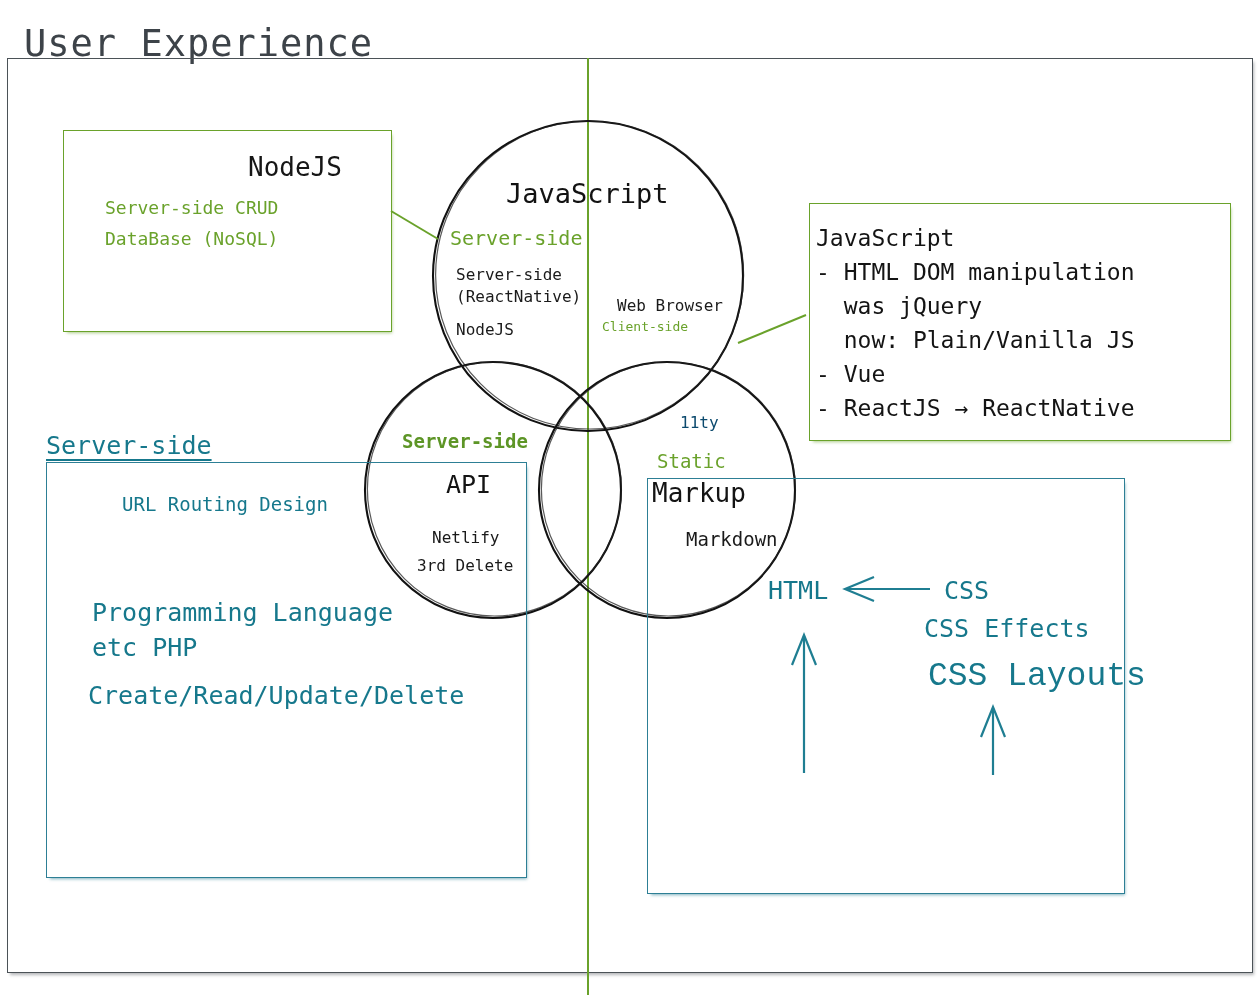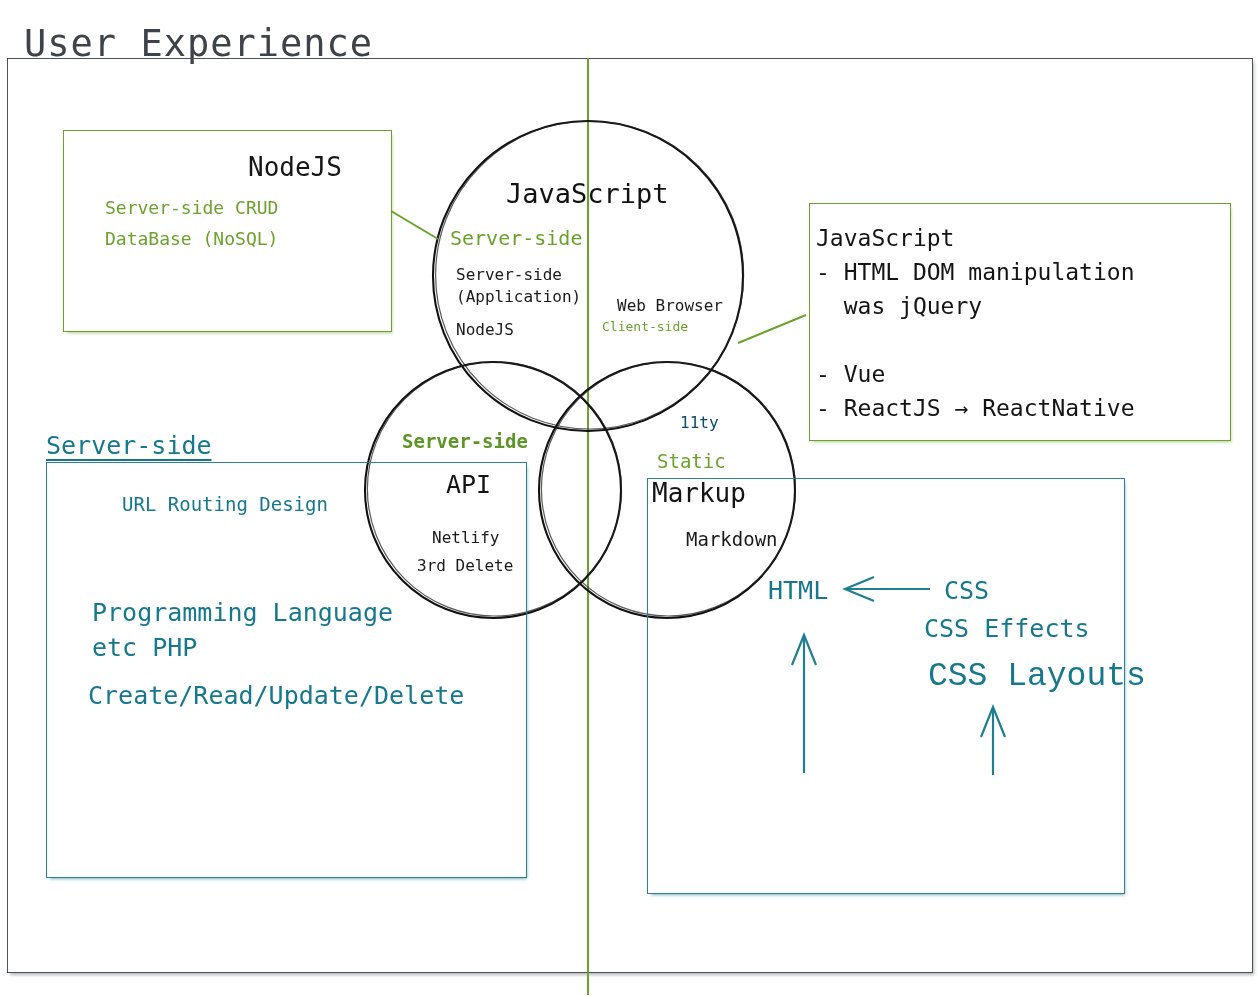--- a/index.html
+++ b/index.html
@@ -152,7 +152,7 @@
   <div class="t js-title">JavaScript</div>
   <div class="t green js-serverside">Server-side</div>
   <div class="t js-app1">Server-side</div>
-  <div class="t js-app2">(Application)</div>
+  <div class="t js-app2">(ReactNative)</div>
   <div class="t js-nodejs">NodeJS</div>
   <div class="t js-webbrowser">Web Browser</div>
   <div class="t green js-clientside">Client-side</div>

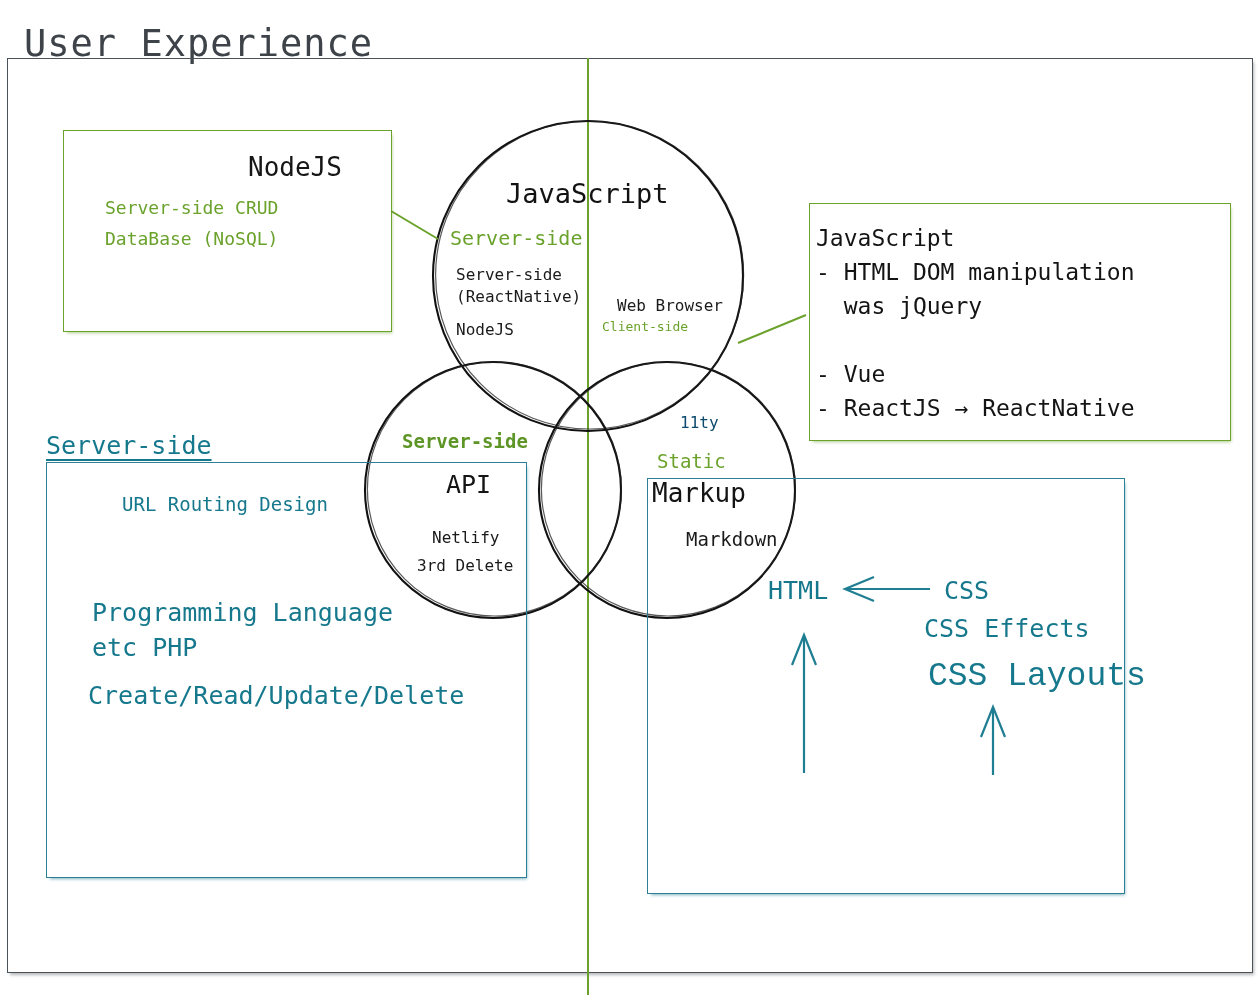--- a/index.html
+++ b/index.html
@@ -146,6 +146,7 @@
   <div class="t jsd-line jsd-0">JavaScript</div>
   <div class="t jsd-line jsd-1">- HTML DOM manipulation</div>
   <div class="t jsd-line jsd-2">  was jQuery</div>
+  <div class="t jsd-line jsd-3">  now: Plain/Vanilla JS</div>
   <div class="t jsd-line jsd-4">- Vue</div>
   <div class="t jsd-line jsd-5">- ReactJS → ReactNative</div>
 

